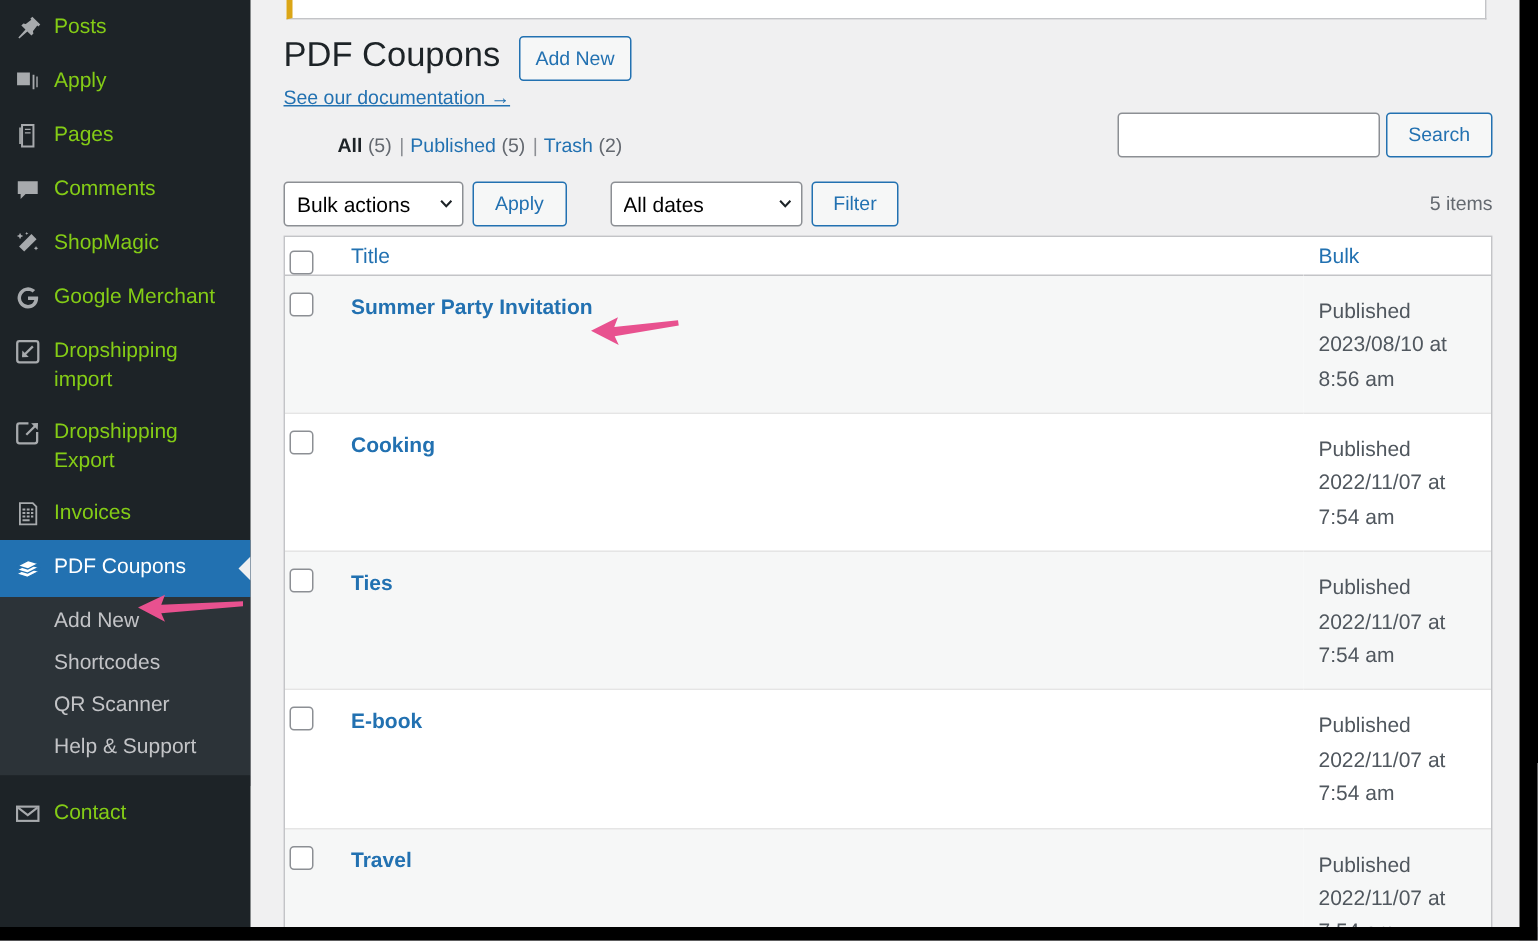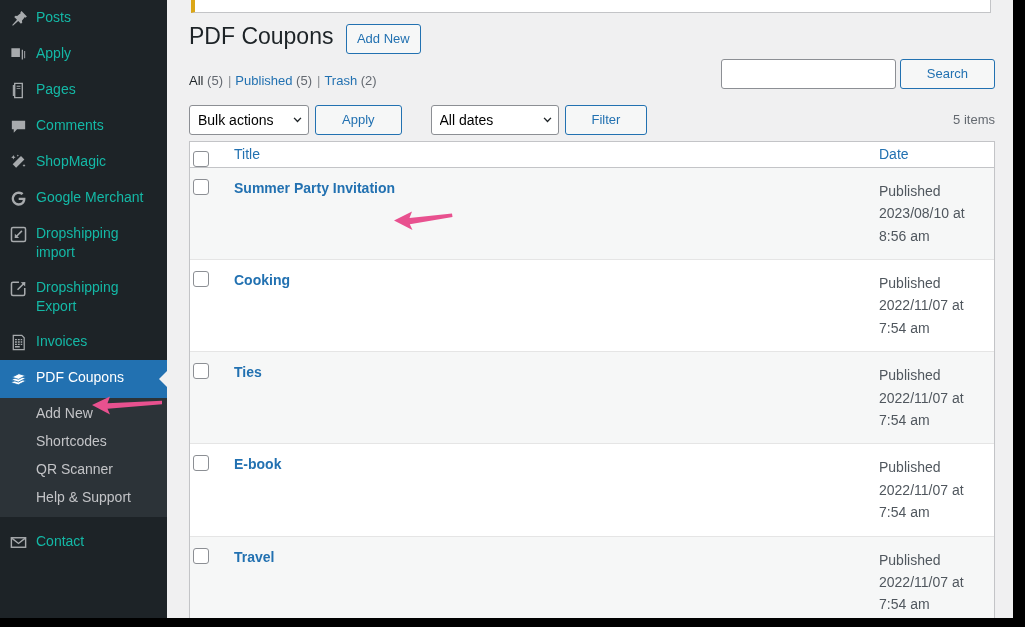--- a/index.html
+++ b/index.html
@@ -45,7 +45,7 @@
     color: #a7aaad;
   }
   .menu-top .mi-label {
-    color: #14b8a6;
+    color: #84cc16;
     line-height: 19px;
     padding-right: 10px;
     white-space: pre-line;

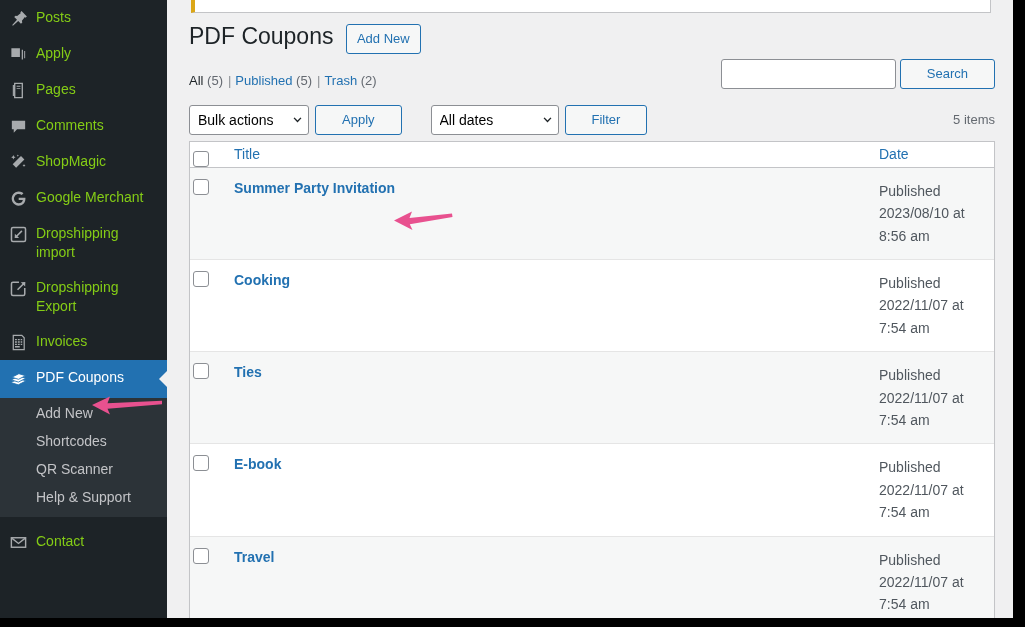--- a/index.html
+++ b/index.html
@@ -440,6 +440,7 @@
       <h1 class="wp-heading-inline">PDF Coupons</h1>
       <span class="page-title-action">Add New</span>
 
+      <span class="doc-link">See our documentation →</span>
 
       <ul class="subsubsub">
         <li><a class="current">All</a> <span class="count">(5)</span><span class="sep">|</span></li><li><a>Published</a> <span class="count">(5)</span><span class="sep">|</span></li><li><a>Trash</a> <span class="count">(2)</span></li>

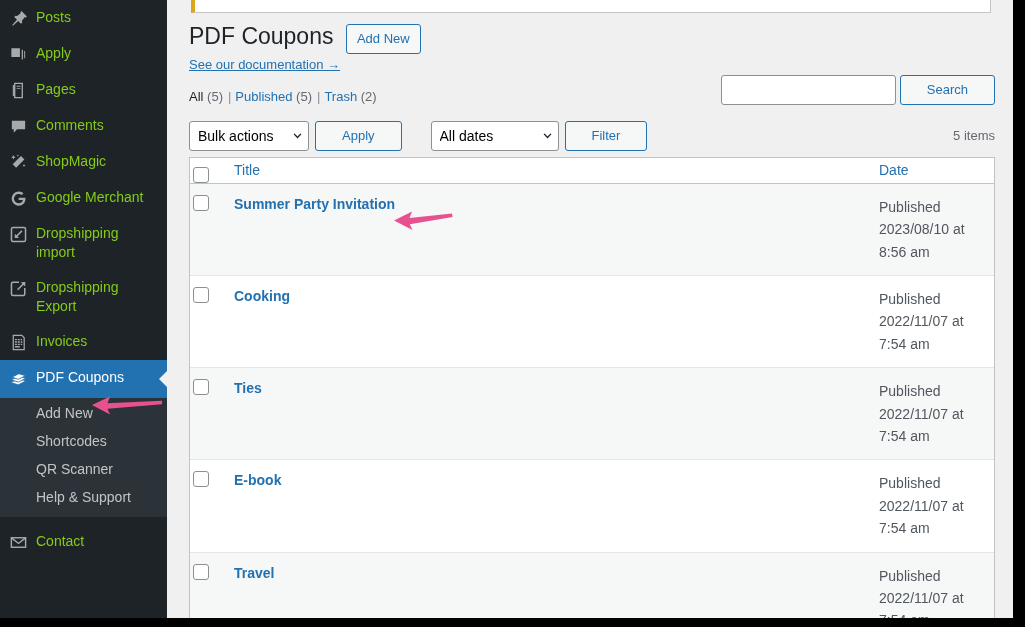--- a/index.html
+++ b/index.html
@@ -157,7 +157,7 @@
   }
   ul.subsubsub li .sep { color: #8c8f94; padding: 0 4px 0 5px; }
   ul.subsubsub a { color: #2271b1; text-decoration: none; cursor: pointer; }
-  ul.subsubsub a.current { color: #1d2327; font-weight: 400; text-decoration: none; }
+  ul.subsubsub a.current { color: #1d2327; font-weight: 700; text-decoration: none; margin-left: 36px; }
   ul.subsubsub .count { color: #646970; font-weight: 400; }
 
   .tablenav {

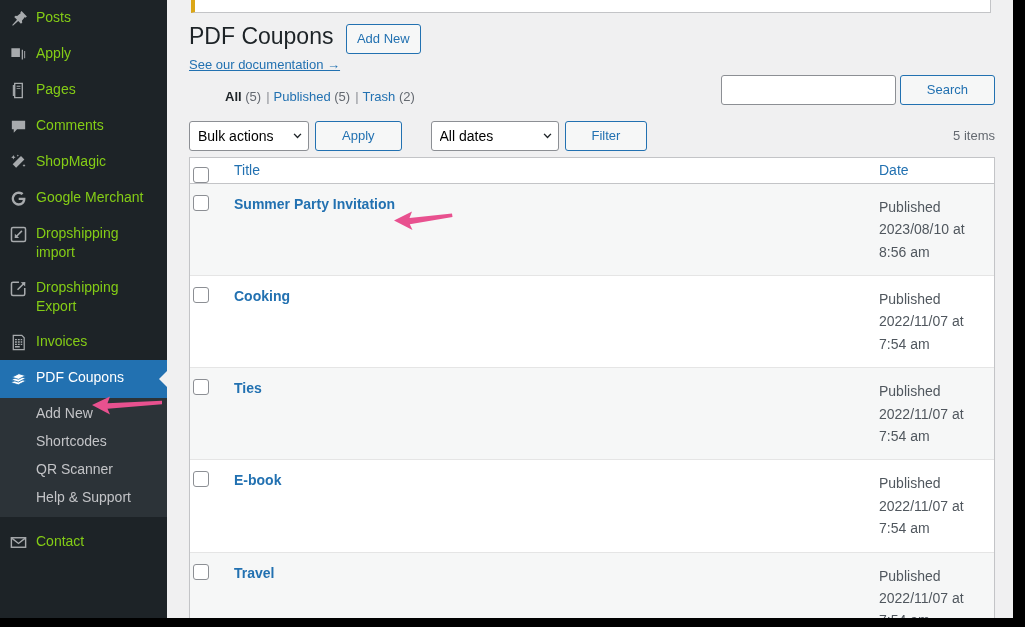--- a/index.html
+++ b/index.html
@@ -194,7 +194,7 @@
     height: 30px;
     font-size: 13px;
     line-height: 28px;
-    padding: 0 26px;
+    padding: 0 14px;
     background: #f6f7f7;
     color: #2271b1;
     border: 1px solid #2271b1;

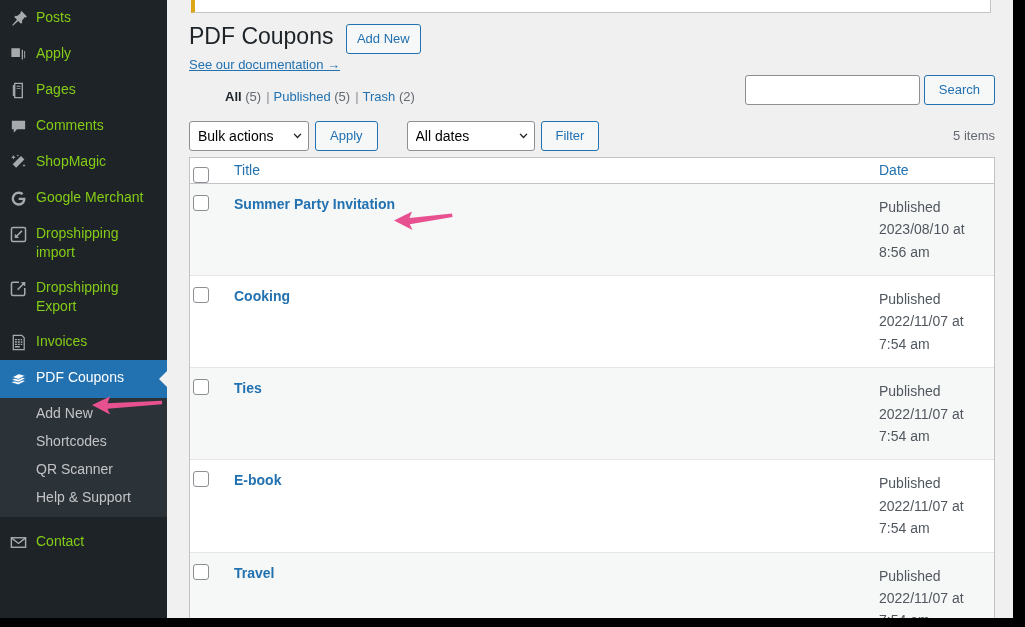--- a/index.html
+++ b/index.html
@@ -483,7 +483,7 @@
               <span class="cb"></span>
             </th>
             <th>Title</th>
-            <th style="width:125px">Date</th>
+            <th style="width:125px">Bulk</th>
           </tr>
         </thead>
         <tbody>

